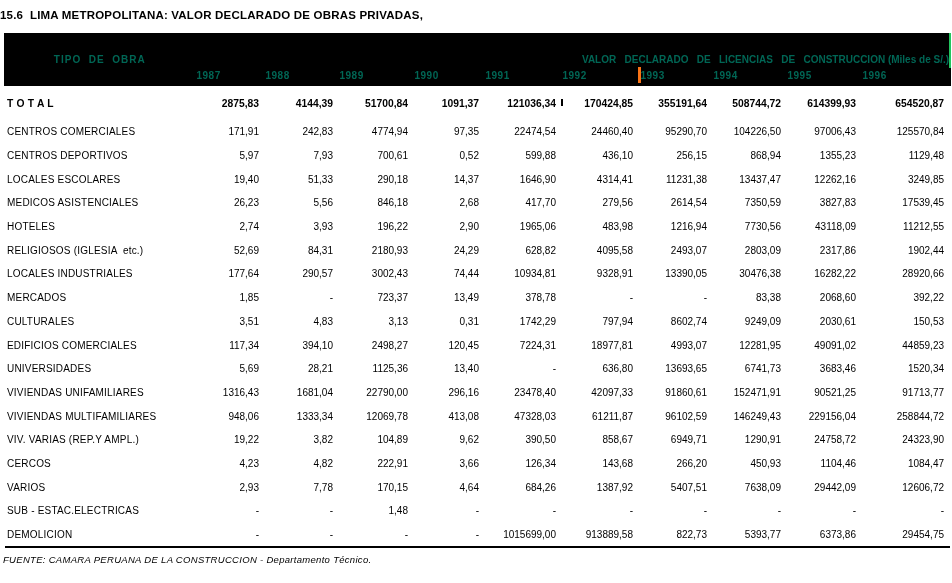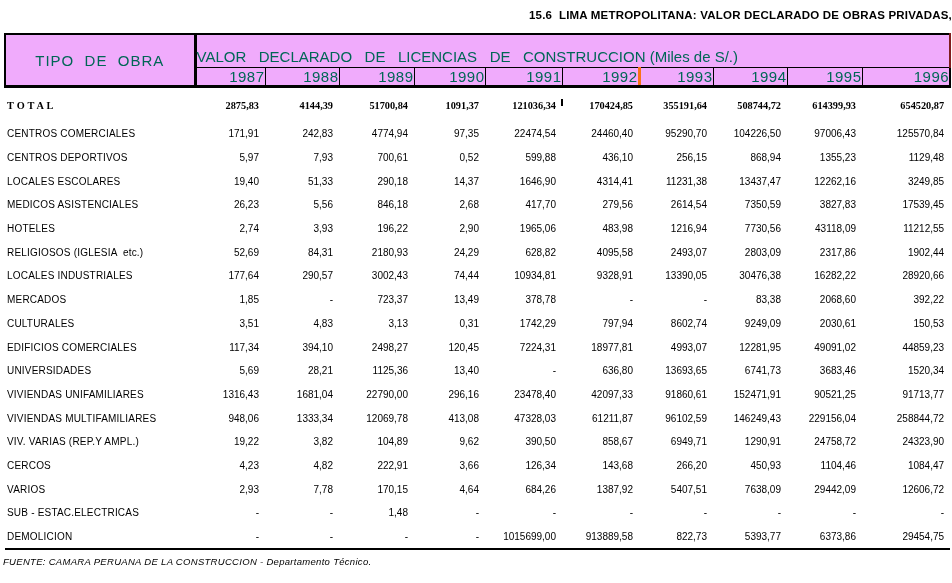--- a/index.html
+++ b/index.html
@@ -11,7 +11,7 @@
     position: relative;
     overflow: hidden;
   }
-  .title-block { padding-top: 8px; text-align: right; }
+  .title-block { padding-top: 8px; text-align: left; }
   .title-line {
     font-size: 11.5px; font-weight: 700; line-height: 15px;
     white-space: pre; letter-spacing: 0.2px;

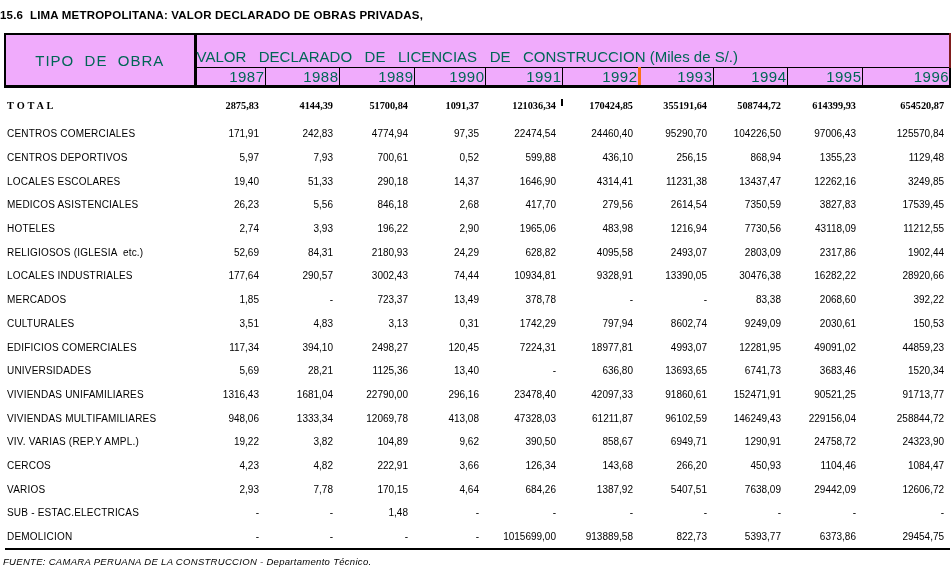--- a/index.html
+++ b/index.html
@@ -23,10 +23,10 @@
     margin: 10px 0 0 4px;
   }
   thead th {
-    background: #f0abfc;
+    background: #000000;
     color: #006655;
-    font-weight: 400;
-    font-size: 15px;
+    font-weight: 700;
+    font-size: 10px;
     padding: 0;
   }
   th.corner {

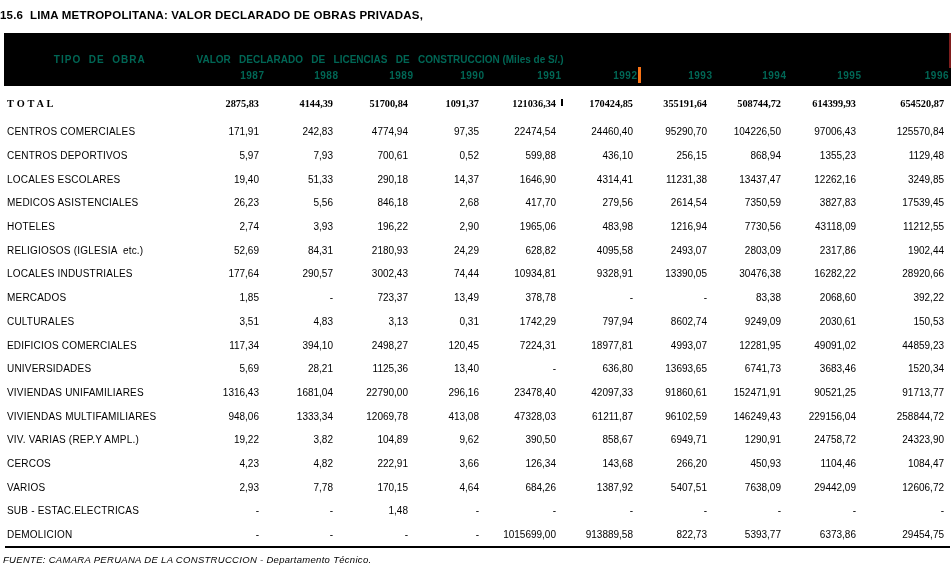--- a/index.html
+++ b/index.html
@@ -35,10 +35,10 @@
     text-align: center; white-space: pre; letter-spacing: 1px;
   }
   th.span-head {
-    border-top: 2px solid #000; border-right: 2px solid #7f1d1d;
+    border-top: 2px solid #000; border-right: 2px solid #22c55e;
     border-bottom: 1px solid #000;
     height: 30px; vertical-align: bottom; padding-bottom: 2px;
-    text-align: left; white-space: pre;
+    text-align: right; white-space: pre;
   }
   th.year {
     border-right: 1px solid #000;

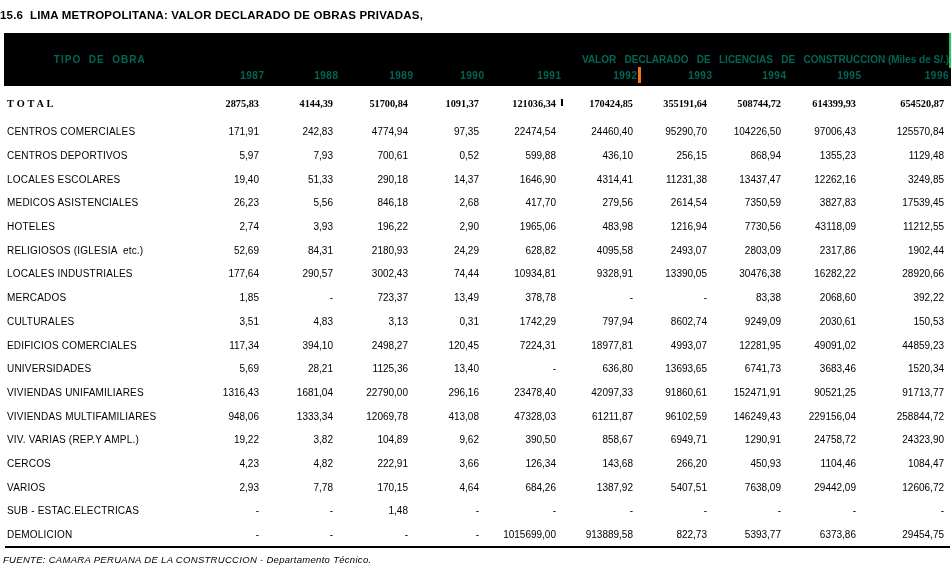--- a/index.html
+++ b/index.html
@@ -43,7 +43,7 @@
   th.year {
     border-right: 1px solid #000;
     border-bottom: 3px solid #000;
-    height: 15px; text-align: right; letter-spacing: 0.5px;
+    height: 15px; text-align: left; letter-spacing: 0.5px;
   }
   th.year.thick-left { border-left: 3px solid #f97316; }
   th.year:last-child { border-right: 2px solid #000; }

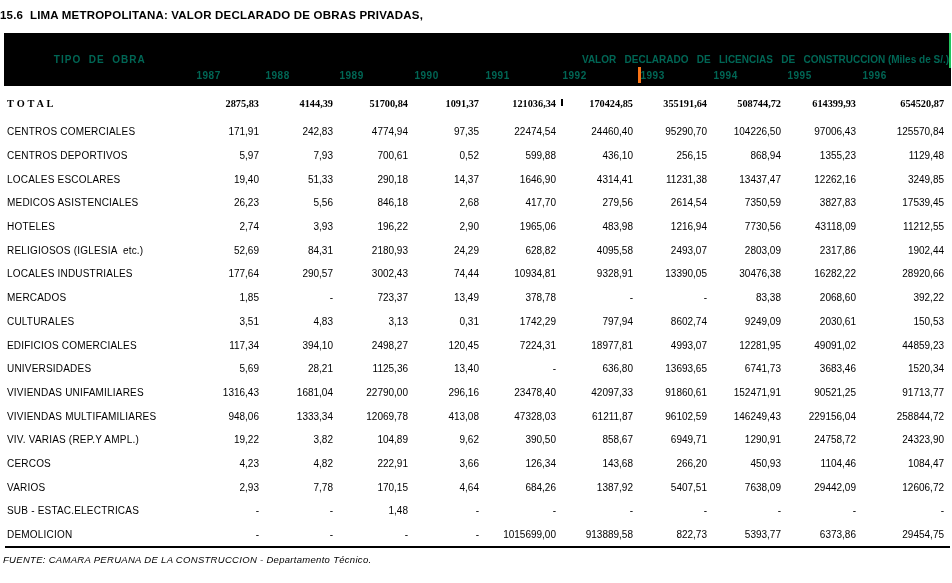--- a/index.html
+++ b/index.html
@@ -59,7 +59,7 @@
     font-size: 10px; white-space: pre; letter-spacing: 0.2px;
   }
   td.val { text-align: right; padding-right: 6px; }
-  tr.total td { font-weight: 700; height: 34px; font-size: 10.3px; font-family: Liberation Serif, serif; }
+  tr.total td { font-weight: 700; height: 34px; font-size: 10.3px; }
   tbody tr:last-child td { border-bottom: 2px solid #000; }
   .tick {
     position: absolute; left: 561px; top: 99px;

